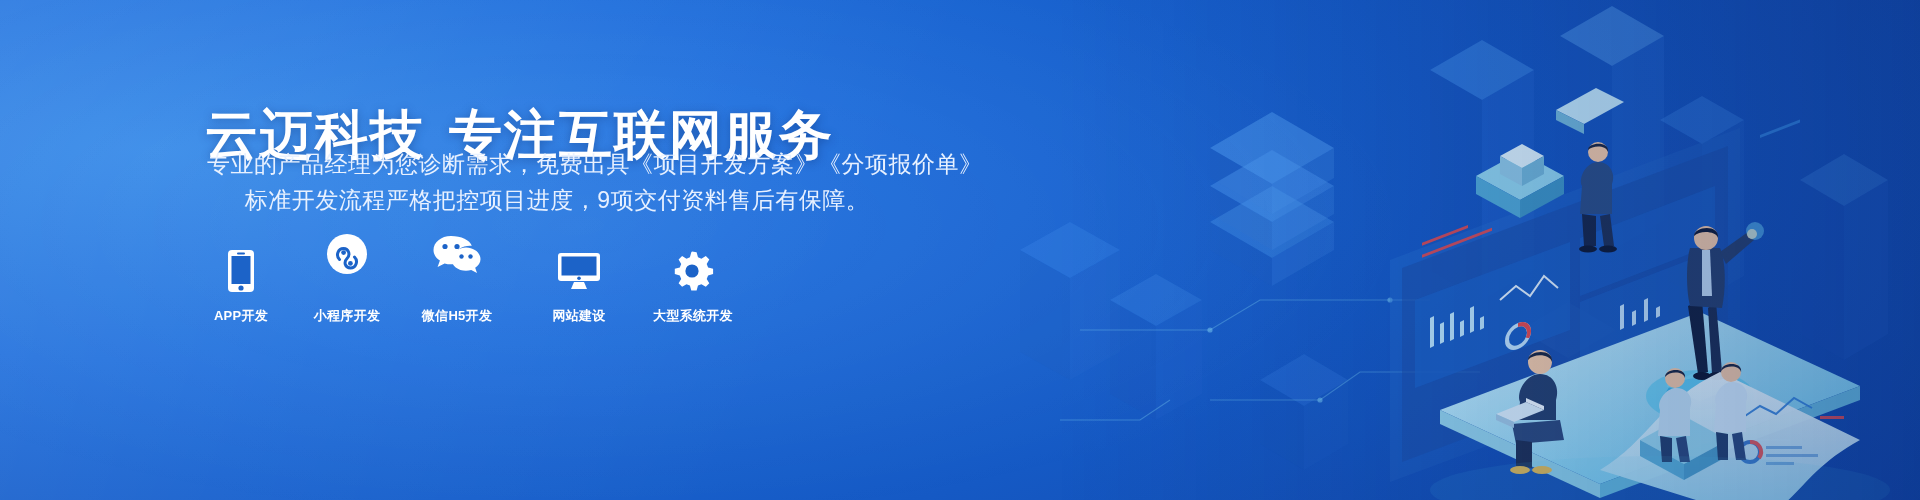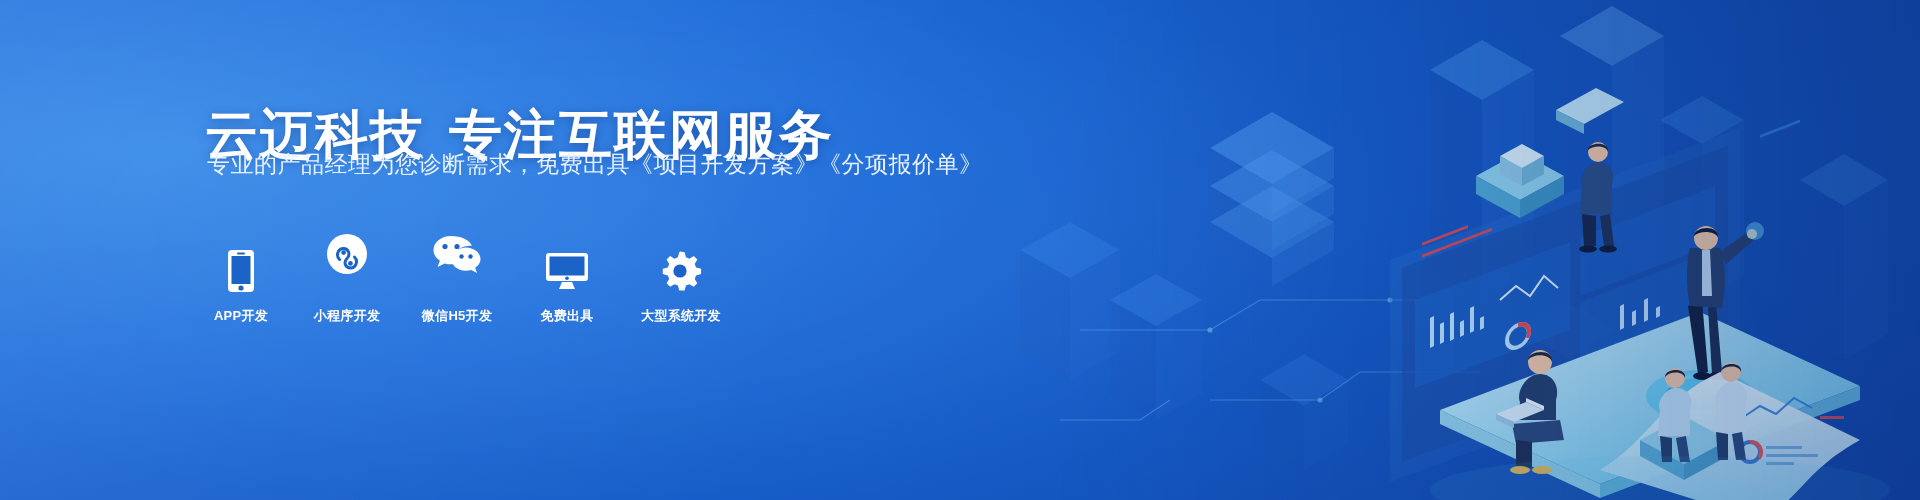--- a/index.html
+++ b/index.html
@@ -352,6 +352,7 @@
 
     <div class="subtitle">
       <div>专业的产品经理为您诊断需求，免费出具《项目开发方案》《分项报价单》</div>
+      <div>标准开发流程严格把控项目进度，9项交付资料售后有保障。</div>
     </div>
 
     <div class="services">

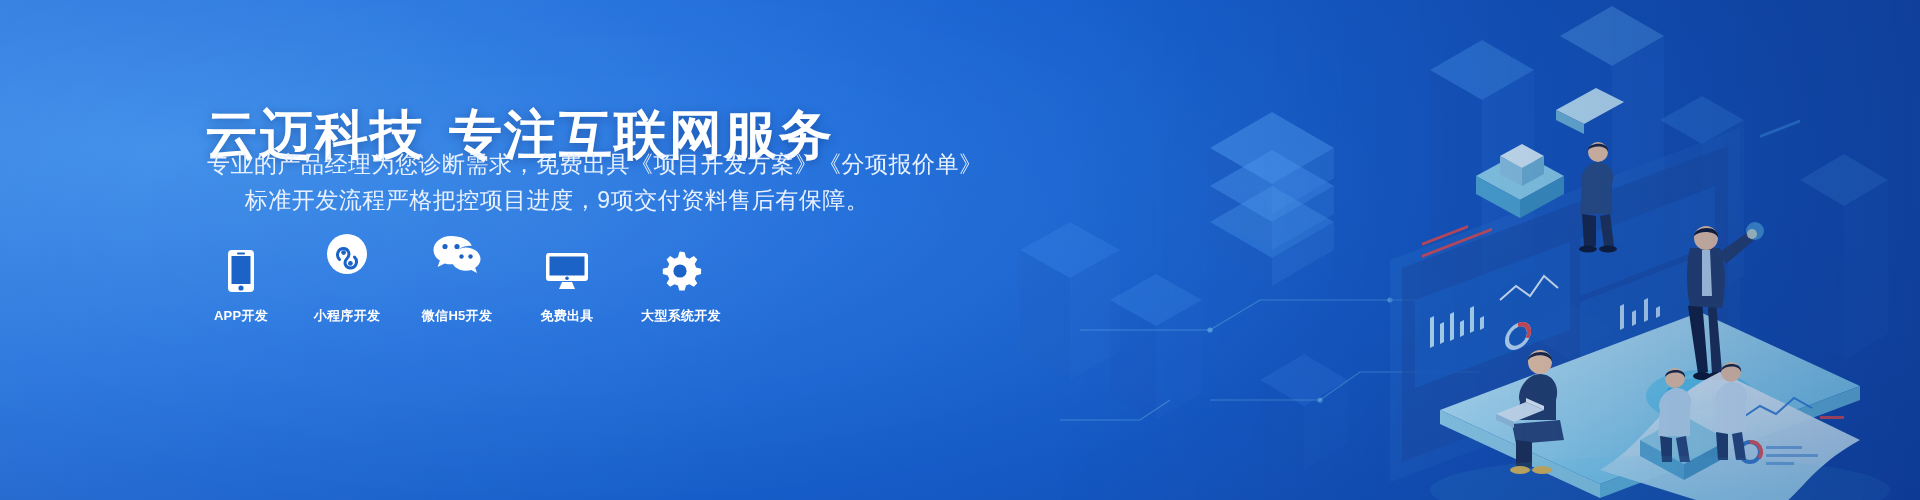--- a/index.html
+++ b/index.html
@@ -381,7 +381,7 @@
         <span class="label">小程序开发</span>
       </div>
 
-      <div class="service" style="margin-right:34px;width:80px;gap:17px;">
+      <div class="service" style="margin-right:46px;width:80px;gap:17px;">
         <span class="glyph" style="width:50px;">
           <svg width="50" height="40" viewBox="0 0 50 40">
             <path d="M19 2 C9 2 1.5 8.4 1.5 16 C1.5 20.3 4 24.1 7.9 26.6 L5.6 33 L12.6 29.4 C14.6 30 16.8 30.3 19 30.3 C20 30.3 21 30.2 22 30.1 C21.3 28.6 21 27 21 25.3 C21 17.7 28.6 11.7 38 11.7 C38.6 11.7 39.2 11.7 39.8 11.8 C37.8 6.1 29.3 2 19 2 Z" fill="#ffffff"></path>

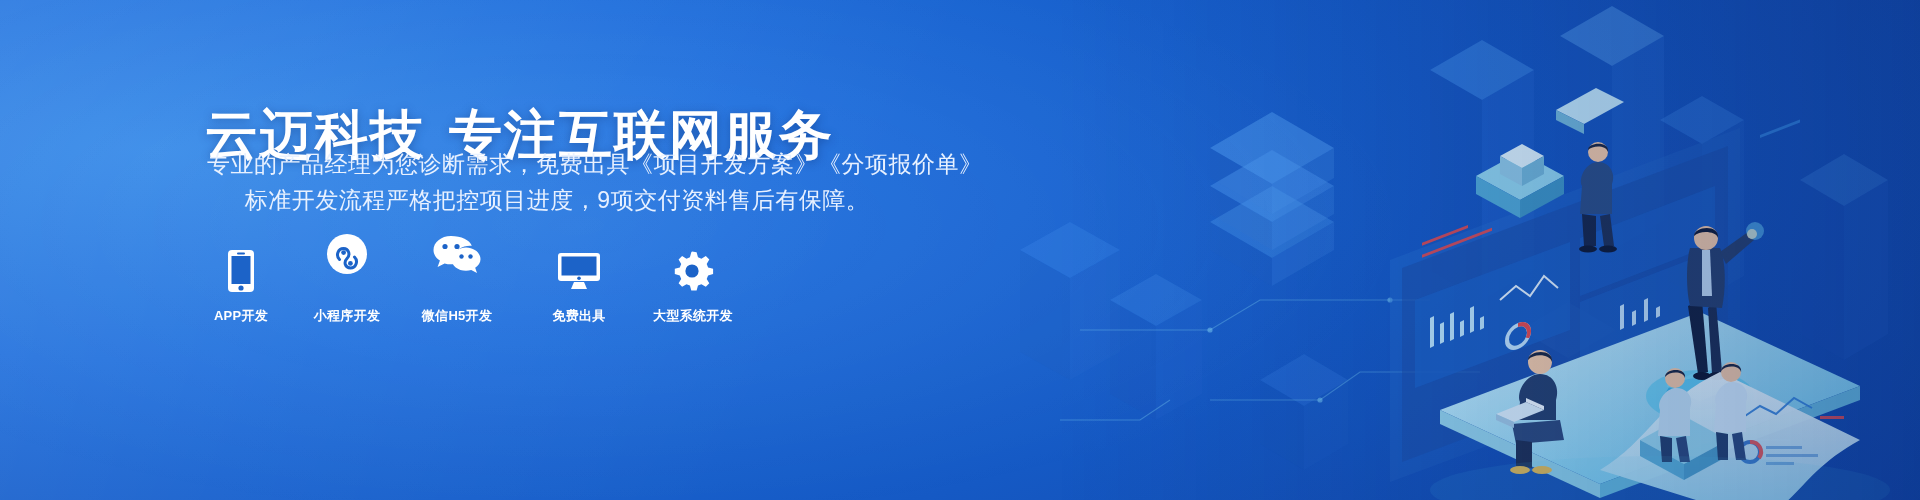--- a/index.html
+++ b/index.html
@@ -404,7 +404,7 @@
             <path d="M17 30 L27 30 L30 37 L14 37 Z" fill="#ffffff"></path>
           </svg>
         </span>
-        <span class="label">免费出具</span>
+        <span class="label">网站建设</span>
       </div>
 
       <div class="service" style="width:88px;">

